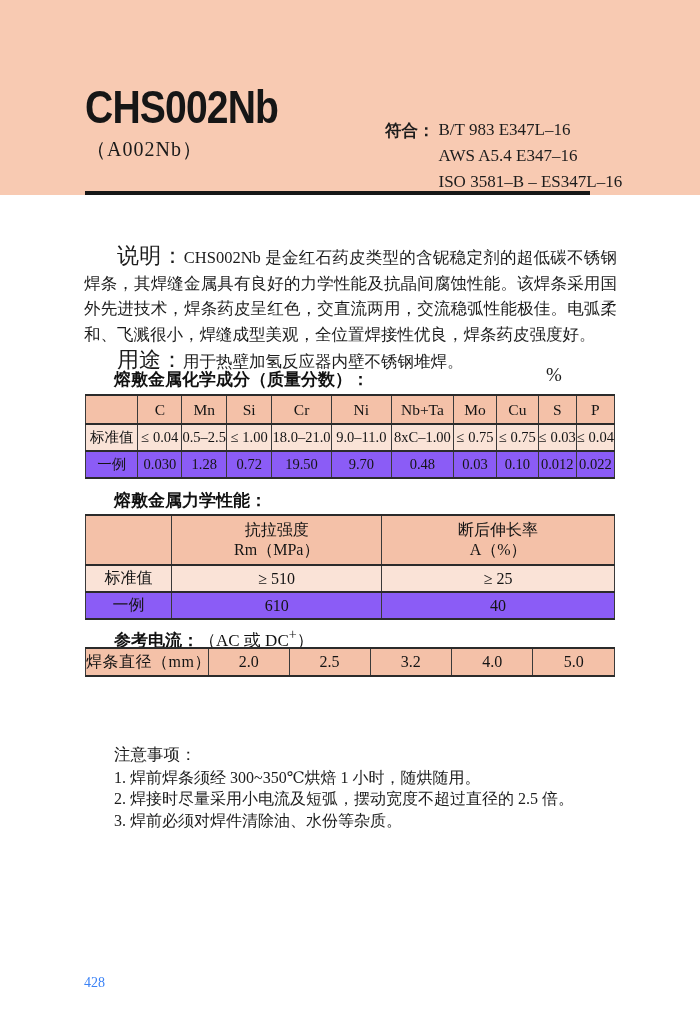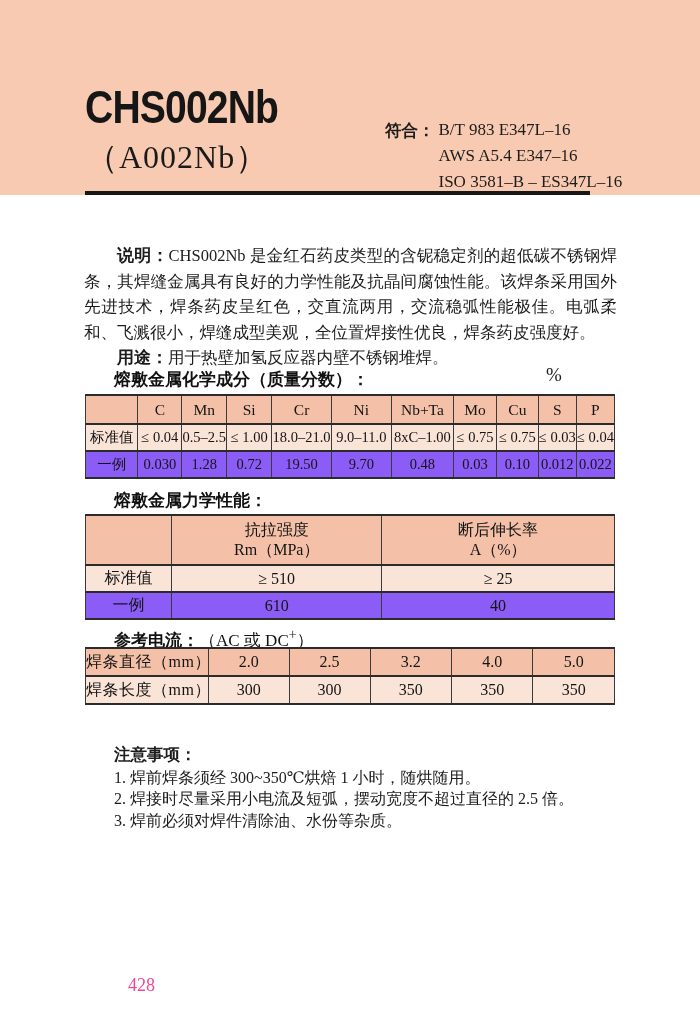--- a/index.html
+++ b/index.html
@@ -24,7 +24,7 @@
   }
   .alias {
     position: absolute; left: 86px; top: 136px;
-    font-size: 32px; color: #1a1a1a; letter-spacing: 1px;
+    font-size: 20px; color: #1a1a1a; letter-spacing: 1px;
   }
   .conform {
     position: absolute; left: 385px; top: 104px;

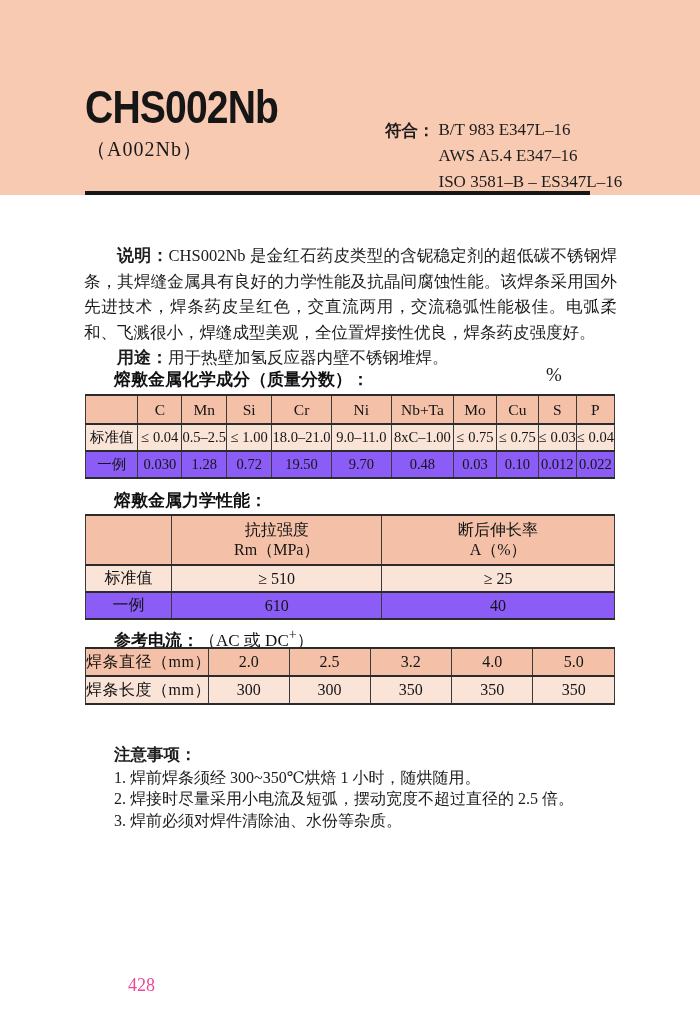--- a/index.html
+++ b/index.html
@@ -49,7 +49,7 @@
   .desc p { text-indent: 2em; }
   .inline-label {
     font-family: "Liberation Sans", "DejaVu Sans", sans-serif;
-    font-weight: 700; font-size: 17px;
+    font-weight: 400; font-size: 22px;
   }
 
   .sec-title {

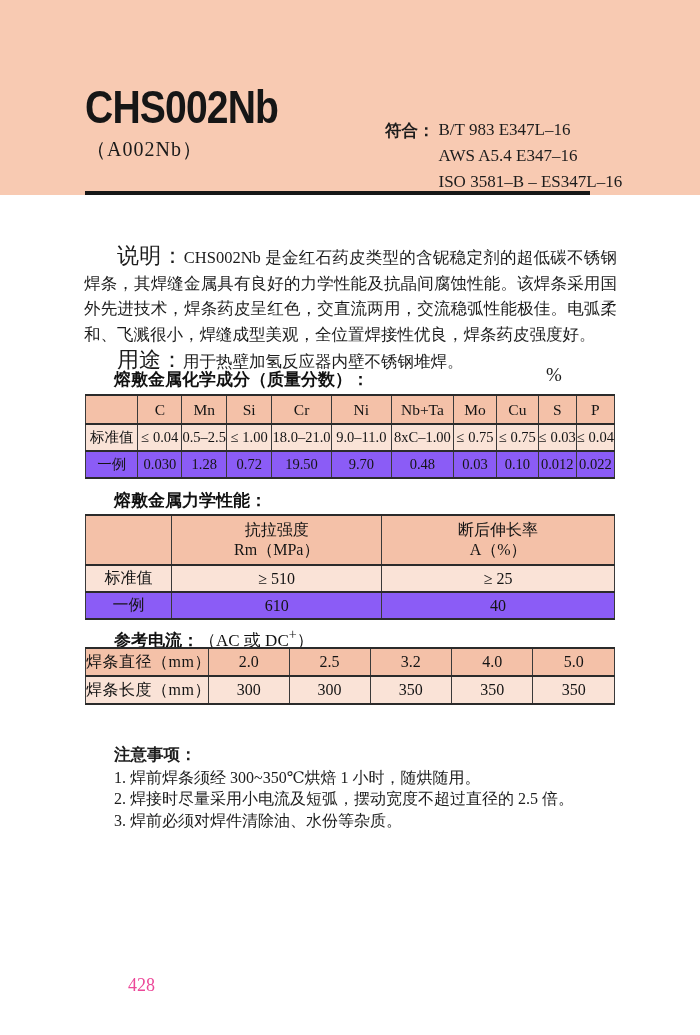--- a/index.html
+++ b/index.html
@@ -250,14 +250,6 @@
     <td class="bg-head">4.0</td>
     <td class="bg-head">5.0</td>
   </tr>
-  <tr>
-    <td class="bg-light rowlabel">焊条长度（mm）</td>
-    <td class="bg-light">300</td>
-    <td class="bg-light">300</td>
-    <td class="bg-light">350</td>
-    <td class="bg-light">350</td>
-    <td class="bg-light">350</td>
-  </tr>
 </tbody>
   </table>
 

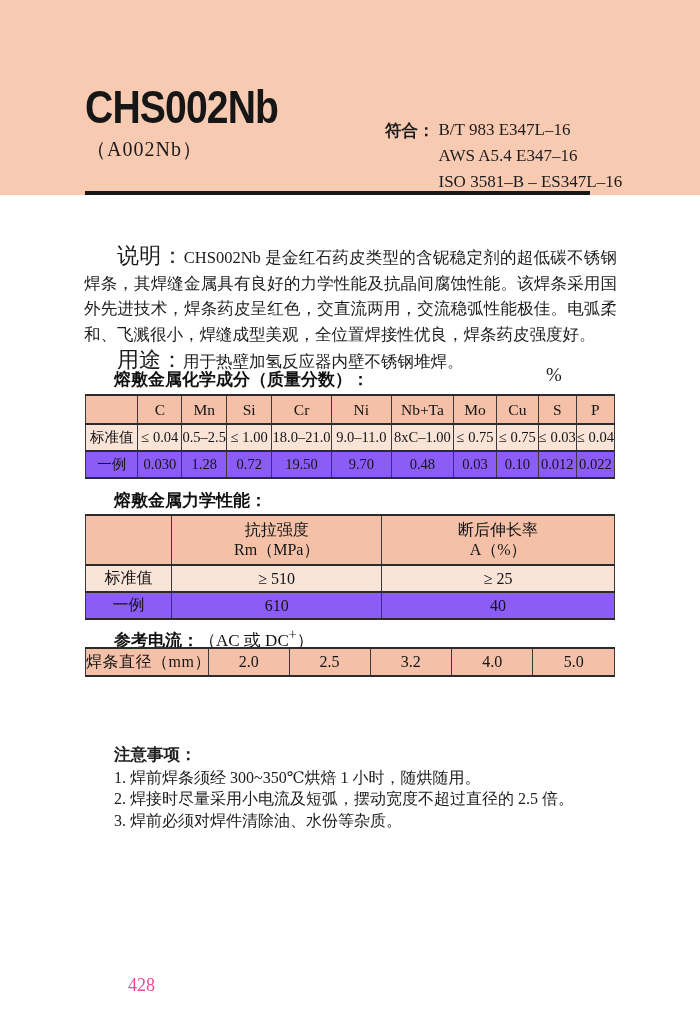--- a/index.html
+++ b/index.html
@@ -106,7 +106,7 @@
   }
   .notes-title {
     font-family: "Liberation Sans", "DejaVu Sans", sans-serif;
-    font-weight: 700; font-size: 16.5px; margin-bottom: 1px;
+    font-weight: 400; font-size: 16.5px; margin-bottom: 1px;
   }
   .page-number {
     position: absolute; left: 84px; top: 975px;

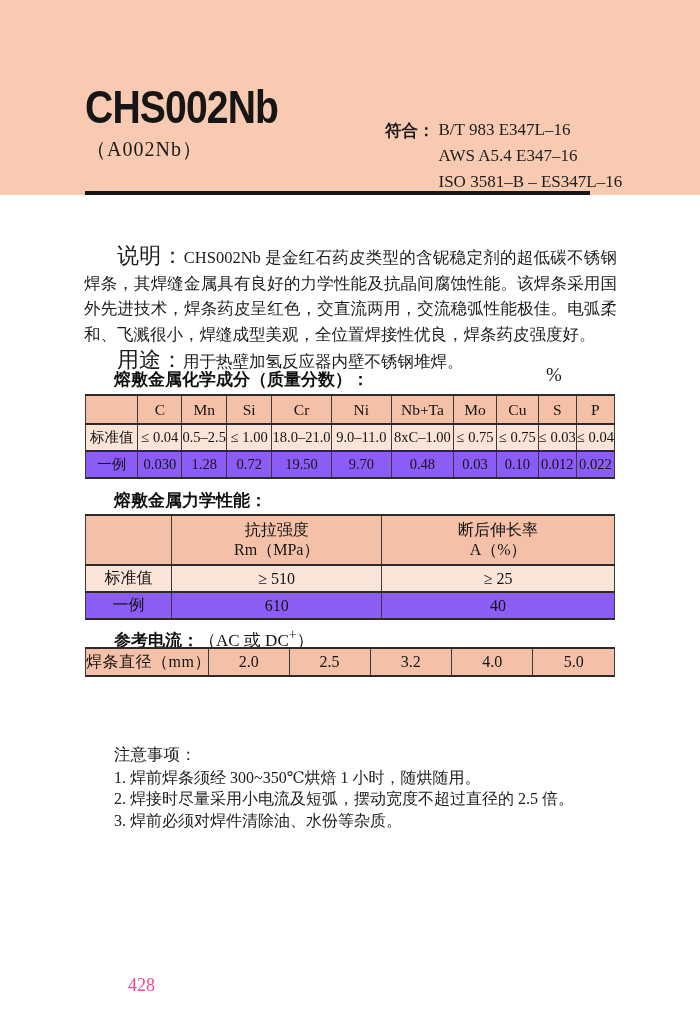--- a/index.html
+++ b/index.html
@@ -110,7 +110,7 @@
   }
   .page-number {
     position: absolute; left: 84px; top: 975px;
-    font-size: 18px; color: #ec4899; margin-left: 44px;
+    font-size: 14px; color: #3b82f6;
   }
 </style>
 </head>

